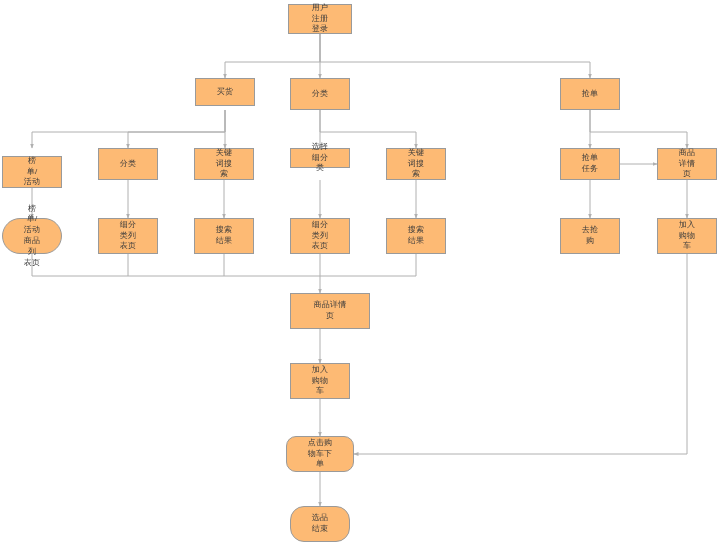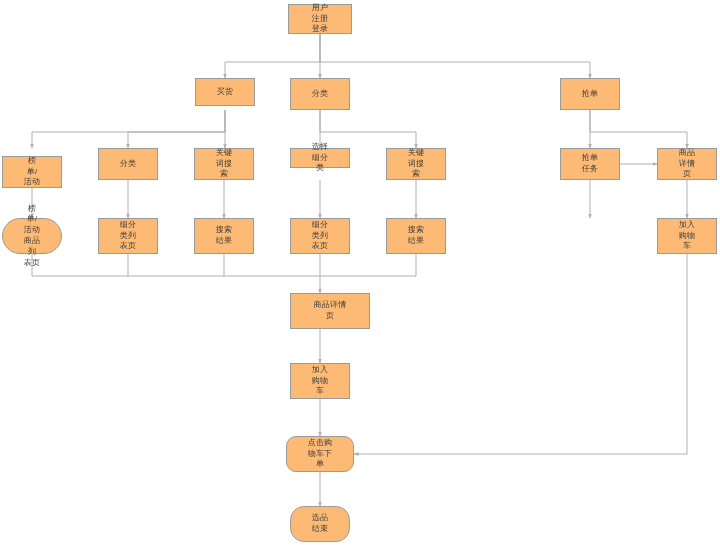--- a/index.html
+++ b/index.html
@@ -151,6 +151,9 @@
   <div class="node" style="left:386px; top:218px; width:60px; height:36px;">
     <span class="node-label">搜索结果</span>
   </div>
+  <div class="node" style="left:560px; top:218px; width:60px; height:36px;">
+    <span class="node-label">去抢购</span>
+  </div>
   <div class="node" style="left:657px; top:218px; width:60px; height:36px;">
     <span class="node-label">加入购物车</span>
   </div>

